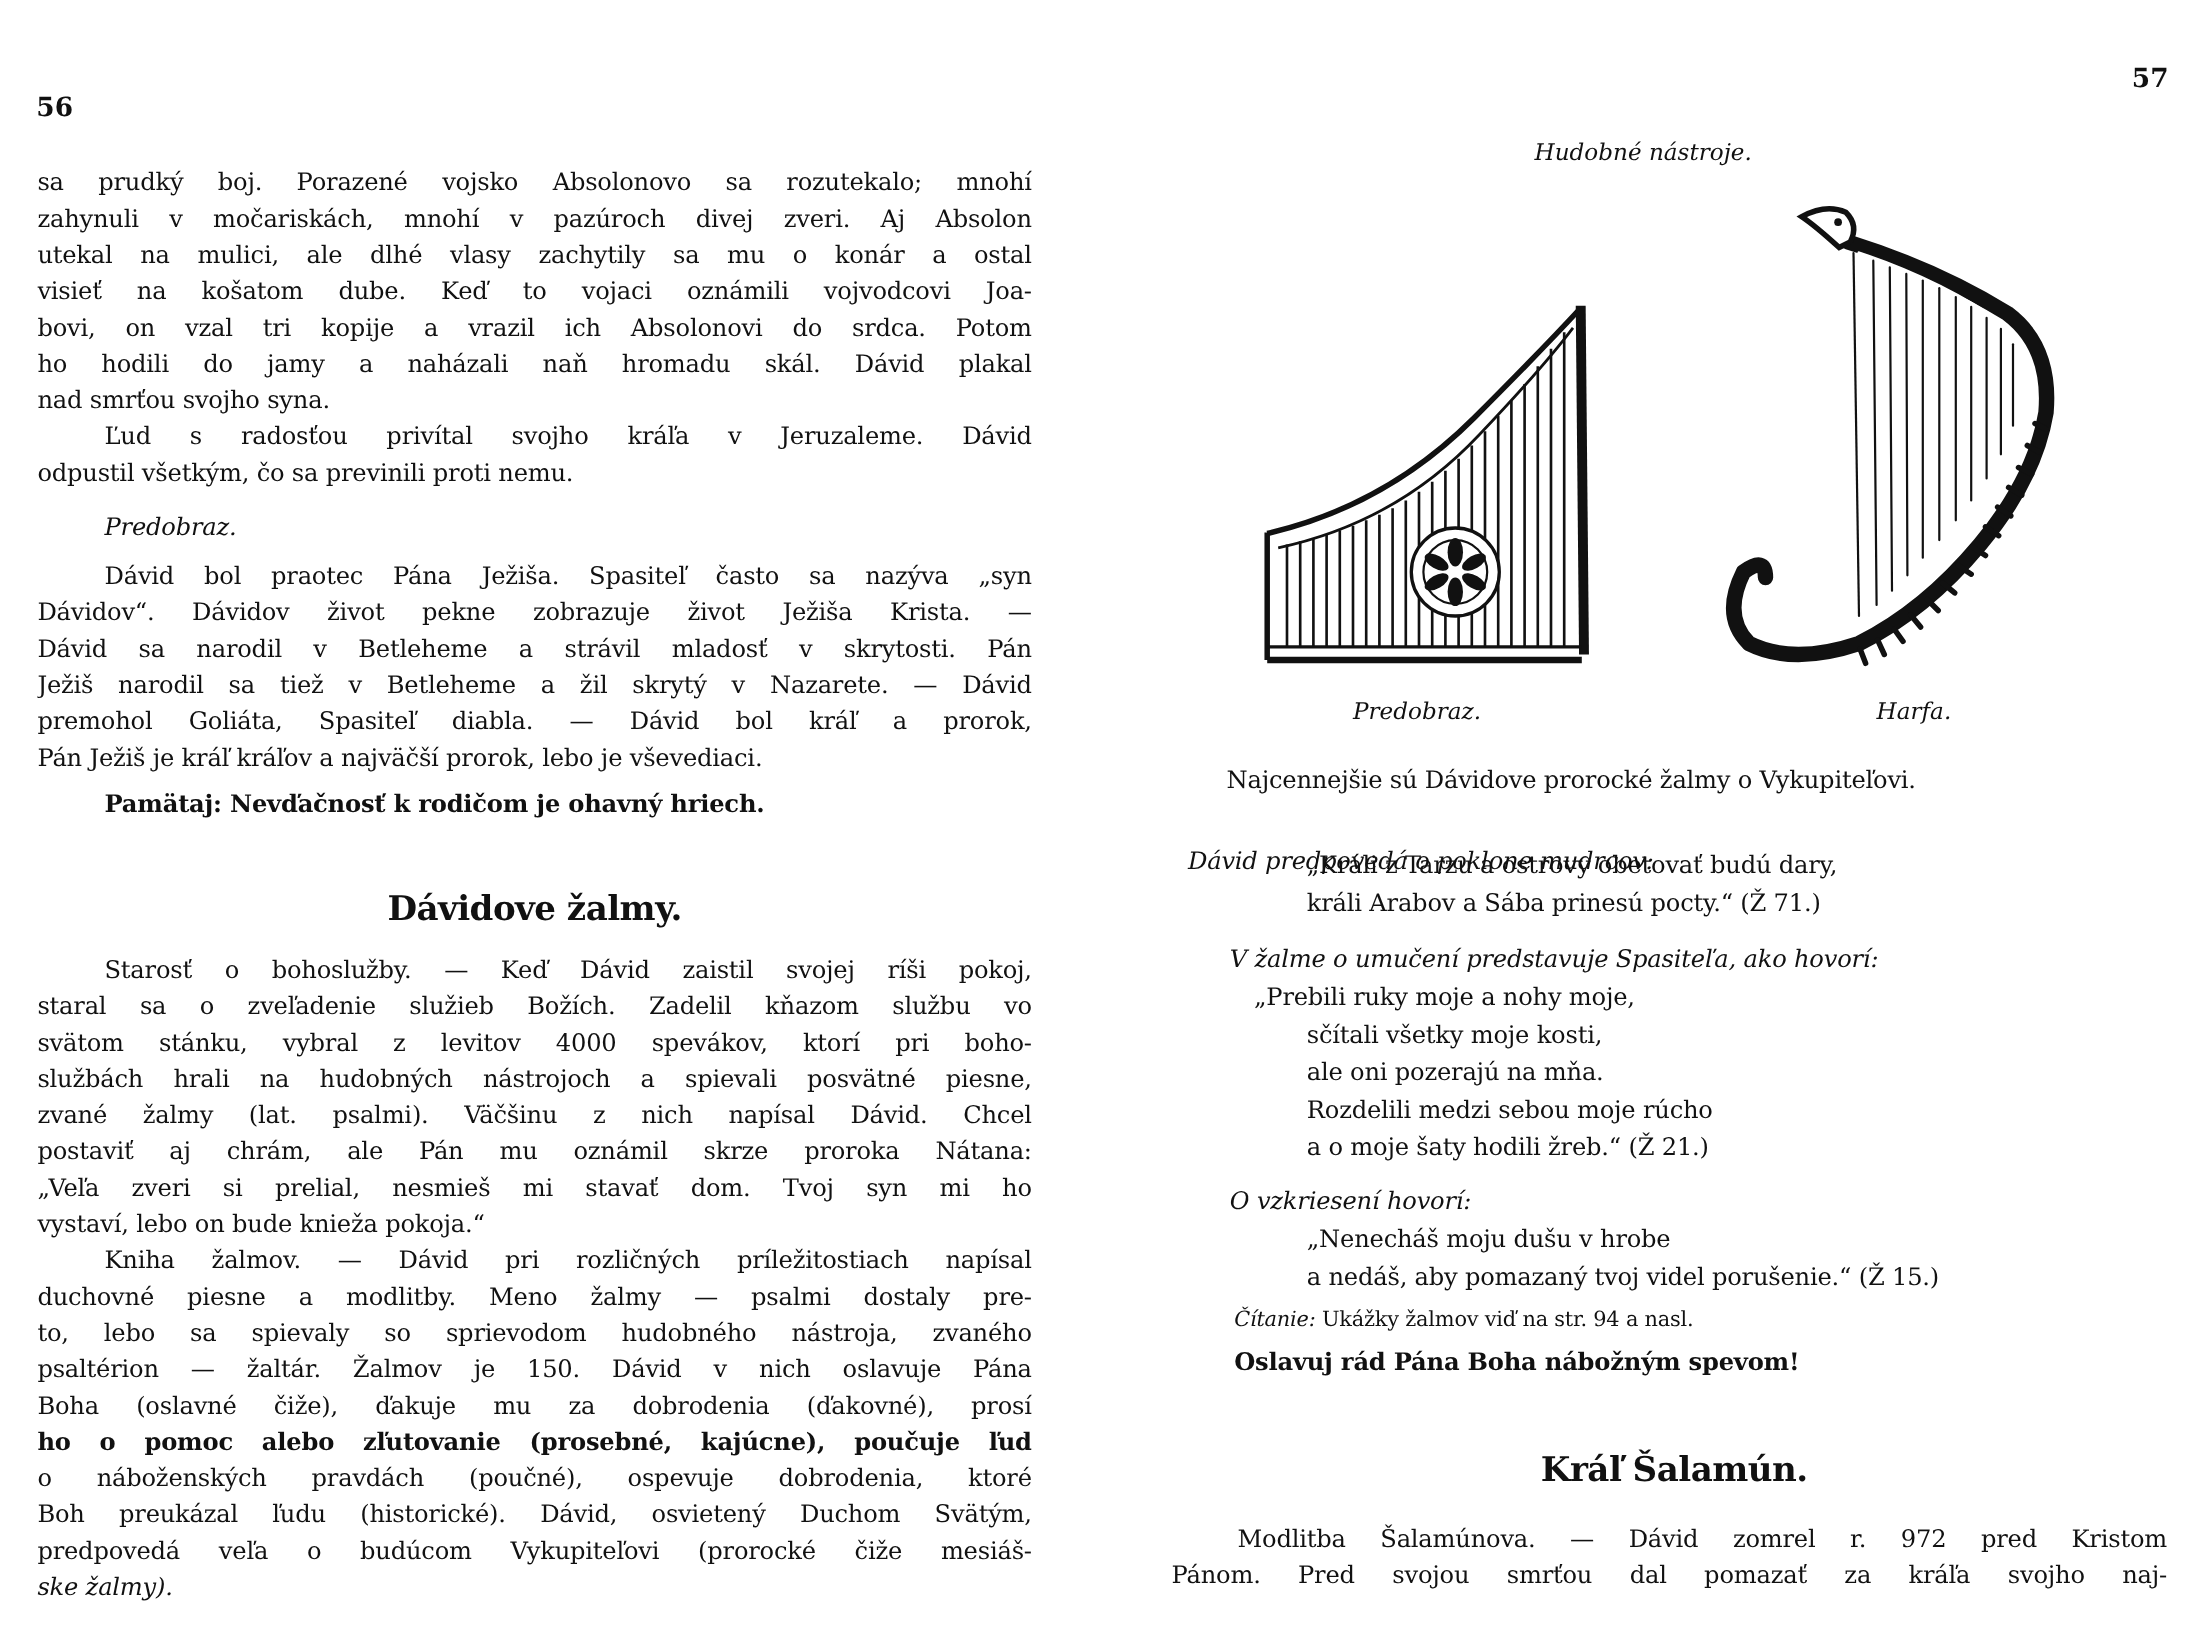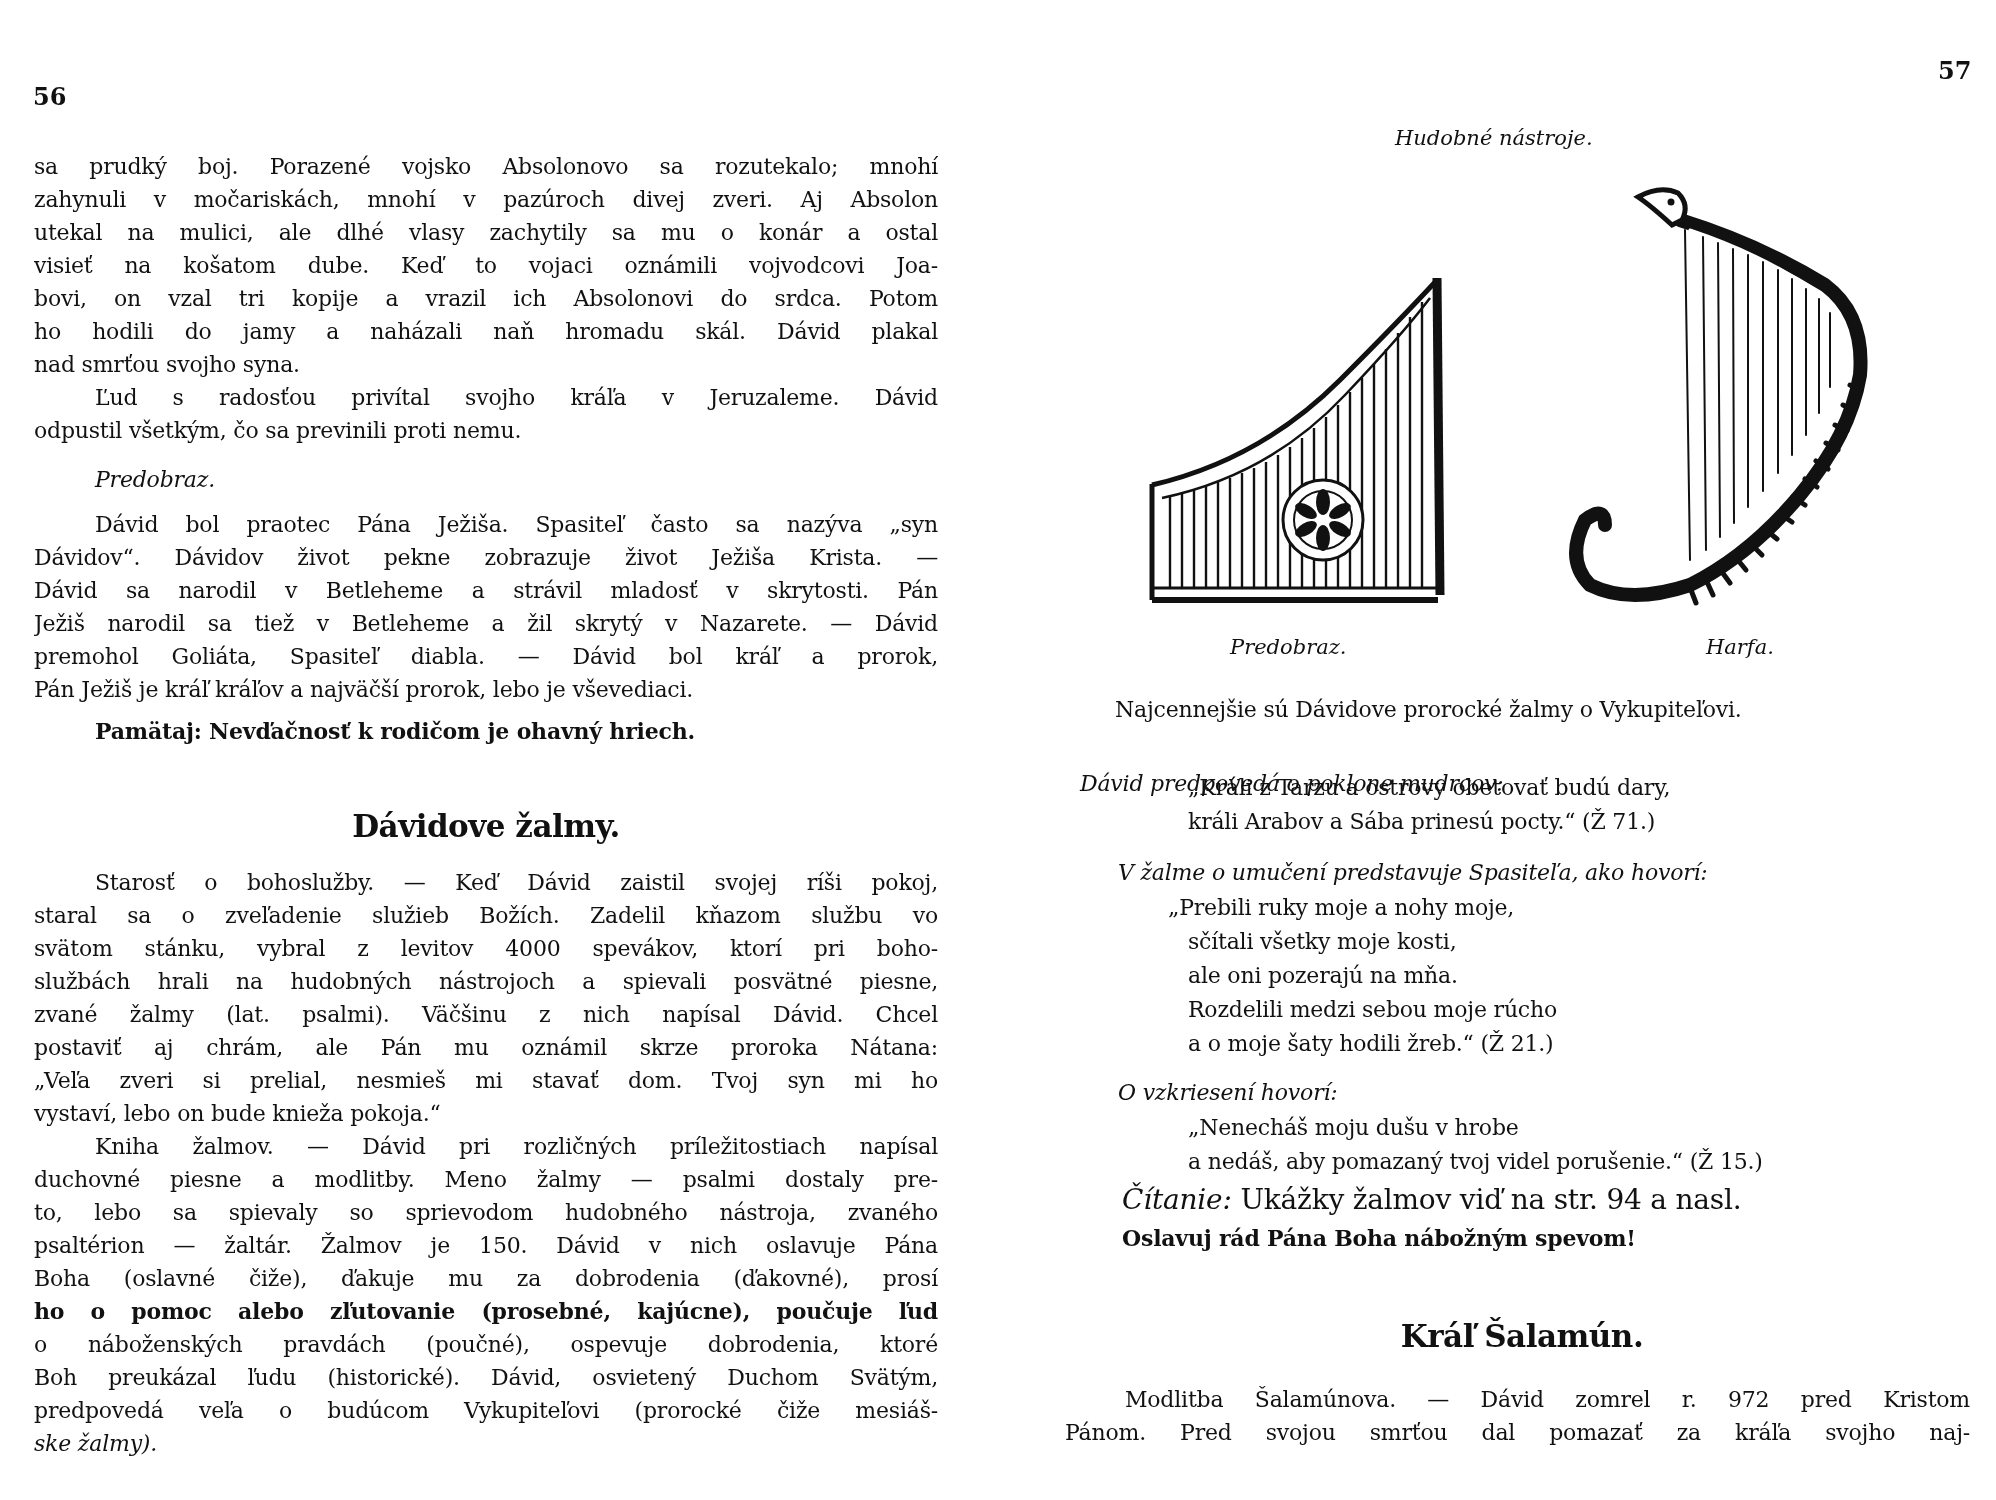--- a/index.html
+++ b/index.html
@@ -171,7 +171,7 @@
   <div class="ln" style="left:1188px;top:771px;">„Králi z Tarzu a ostrovy obetovať budú dary,</div>
   <div class="ln" style="left:1188px;top:805px;">králi Arabov a Sába prinesú pocty.“ (Ž 71.)</div>
   <div class="ln i" style="left:1118px;top:856px;">V žalme o umučení predstavuje Spasiteľa, ako hovorí:</div>
-  <div class="ln" style="left:1168px;top:891px;">„Prebili ruky moje a nohy moje,</div>
+  <div class="ln" style="left:1140px;top:891px;">„Prebili ruky moje a nohy moje,</div>
   <div class="ln" style="left:1188px;top:925px;">sčítali všetky moje kosti,</div>
   <div class="ln" style="left:1188px;top:959px;">ale oni pozerajú na mňa.</div>
   <div class="ln" style="left:1188px;top:993px;">Rozdelili medzi sebou moje rúcho</div>

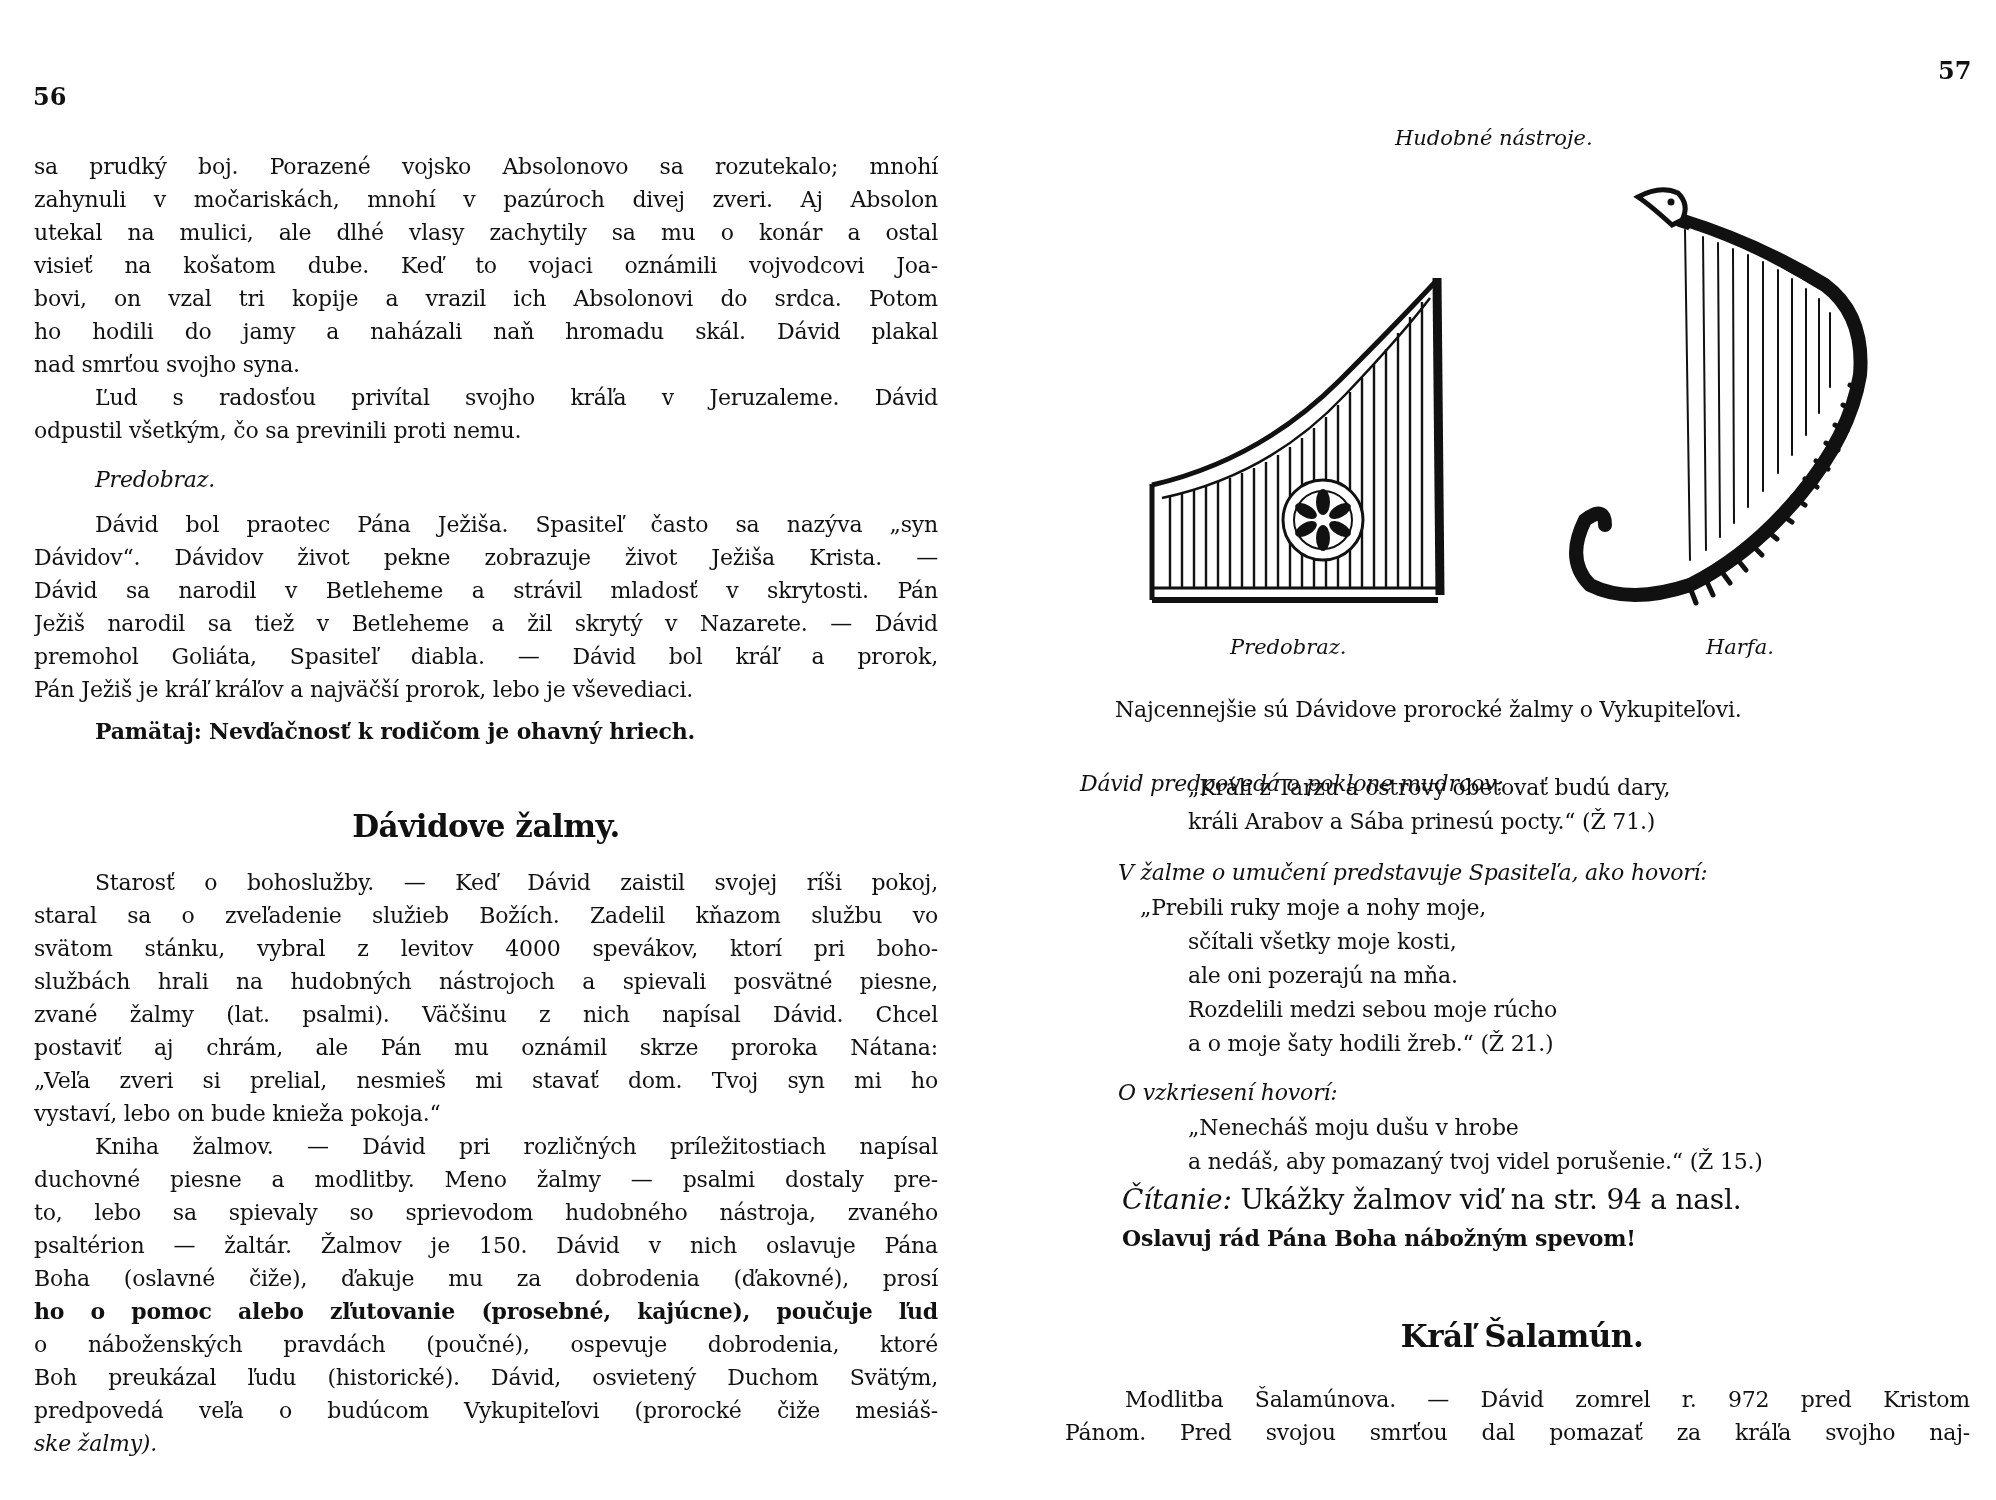--- a/index.html
+++ b/index.html
@@ -179,7 +179,7 @@
   <div class="ln i" style="left:1118px;top:1076px;">O vzkriesení hovorí:</div>
   <div class="ln" style="left:1188px;top:1111px;">„Nenecháš moju dušu v hrobe</div>
   <div class="ln" style="left:1188px;top:1145px;">a nedáš, aby pomazaný tvoj videl porušenie.“ (Ž 15.)</div>
-  <div class="ln" style="left:1122px;top:1183px;font-size:28px;">
+  <div class="ln" style="left:1122px;top:1183px;font-size:19px;">
     <span class="i">Čítanie:</span>
     <span>Ukážky žalmov viď na str. 94 a nasl.</span>
   </div>

